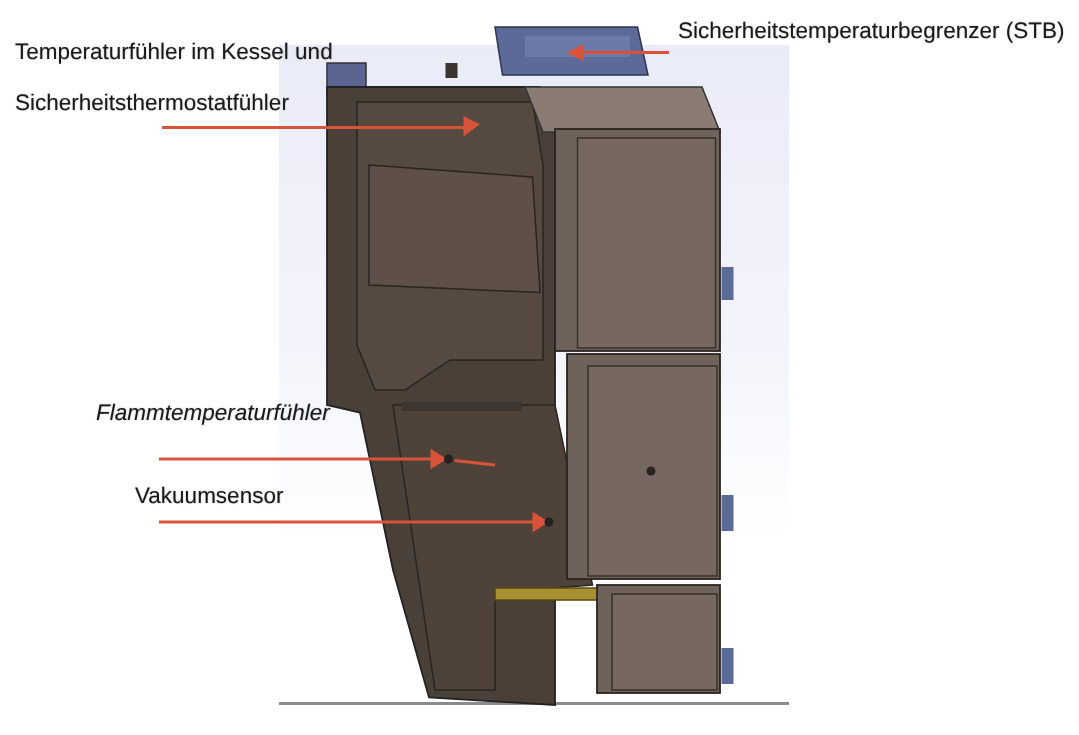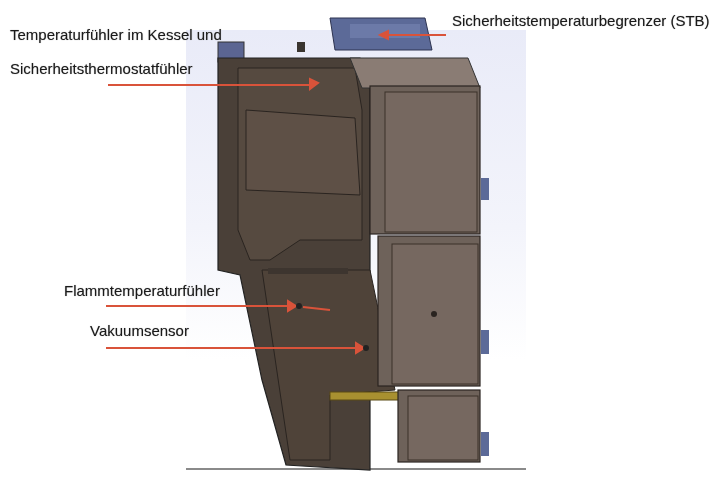--- a/index.html
+++ b/index.html
@@ -64,7 +64,7 @@
 <div class="label" style="left:452px; top:12px;">Sicherheitstemperaturbegrenzer (STB)</div>
 <div class="label" style="left:10px; top:26px;">Temperaturfühler im Kessel und</div>
 <div class="label" style="left:10px; top:60px;text-align:center;">Sicherheitsthermostatfühler</div>
-<div class="label" style="left:64px; top:282px;">Flammtemperaturfühler</div>
+<div class="label" style="left:64px; top:267px;font-style:italic;">Flammtemperaturfühler</div>
 <div class="label" style="left:58px; top:322px;margin-left:32px;">Vakuumsensor</div>
 
 </body></html>

